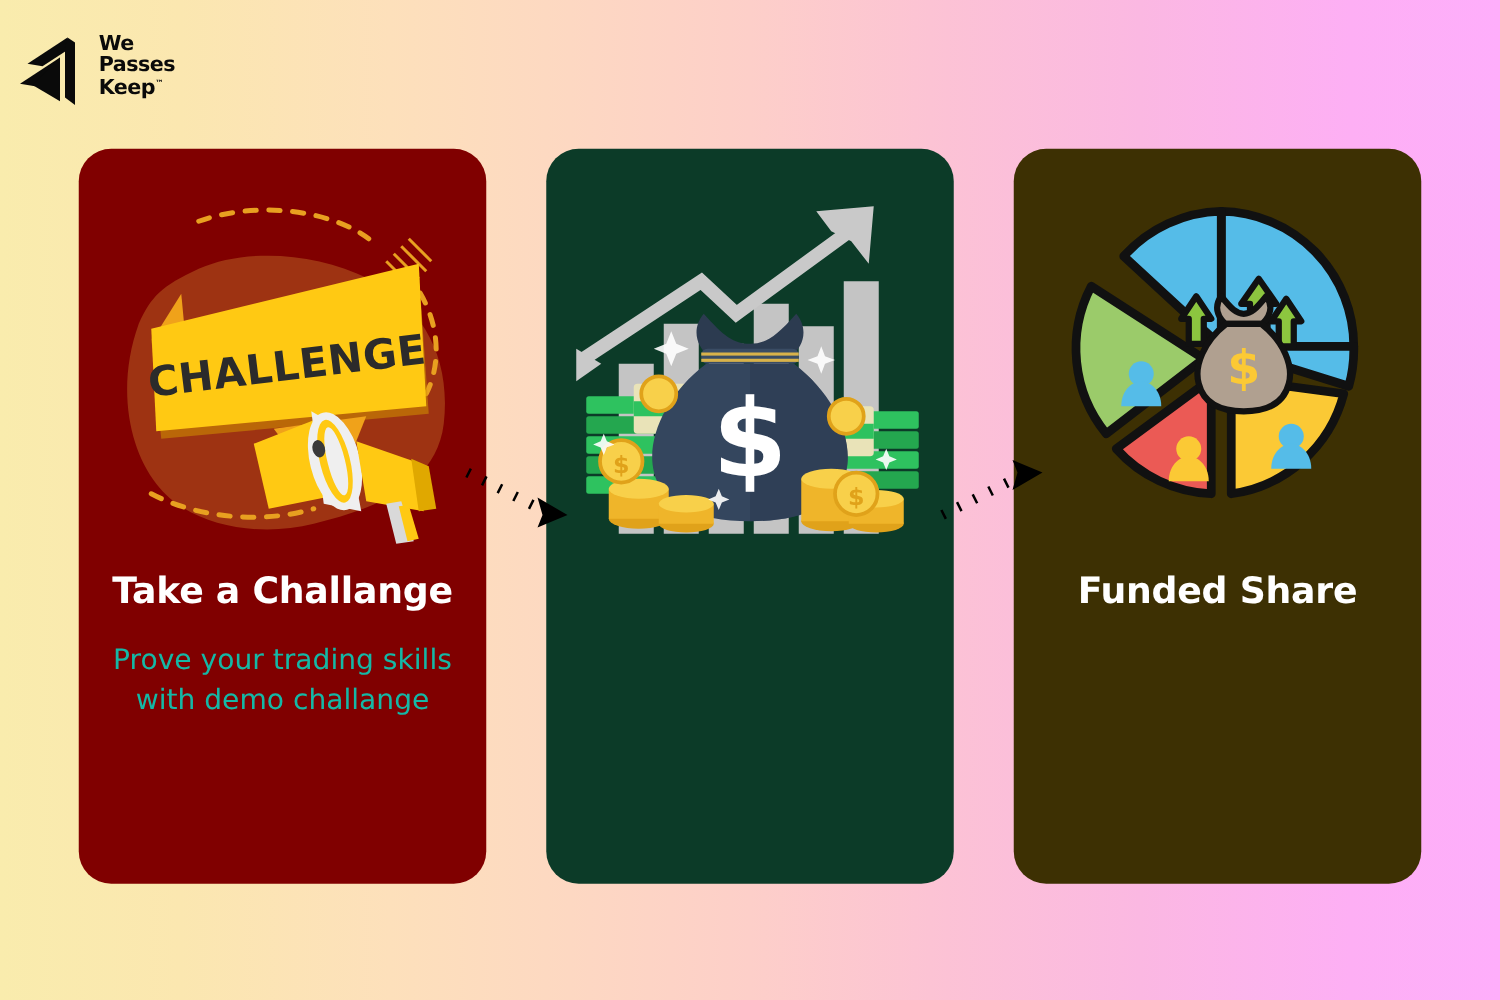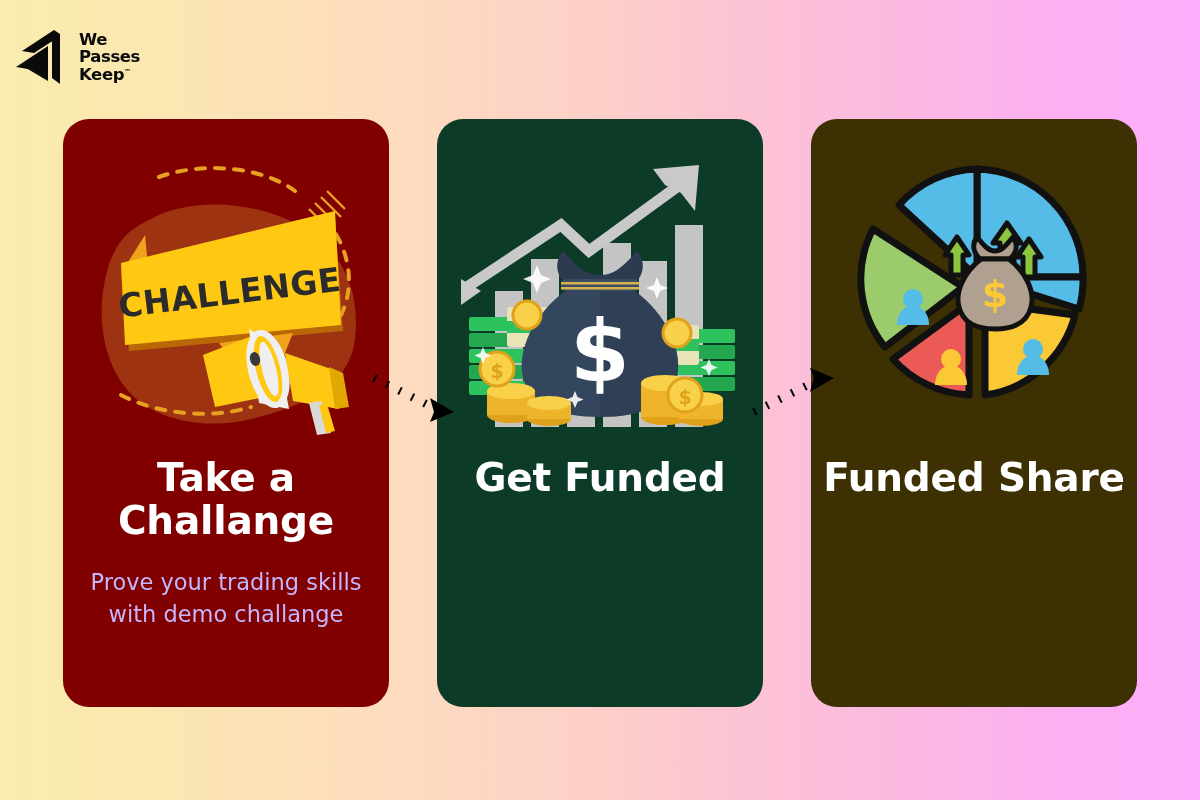--- a/index.html
+++ b/index.html
@@ -27,7 +27,7 @@
   
   .logo {
     position:absolute; left:14px; top:26px;
-    display:flex; align-items:center; gap:11px;
+    display:flex; align-items:flex-start; gap:11px;
   }
   .logo-mark { width:54px; height:62px; flex:none; }
   .logo-text {

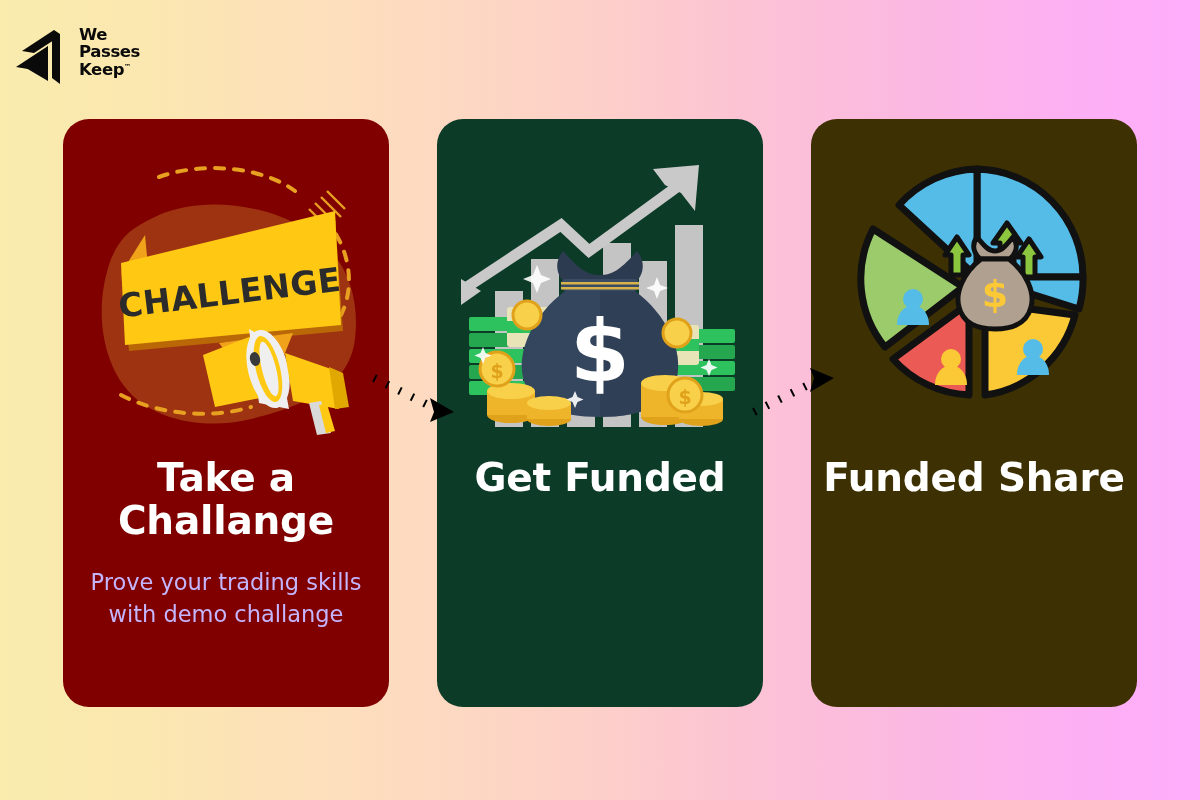--- a/index.html
+++ b/index.html
@@ -65,7 +65,7 @@
 
   .card-title {
     color:#ffffff;
-    font-size:39px; font-weight:bold;
+    font-size:29px; font-weight:bold;
     letter-spacing:-0.2px;
     text-align:center;
     margin-top:8px;

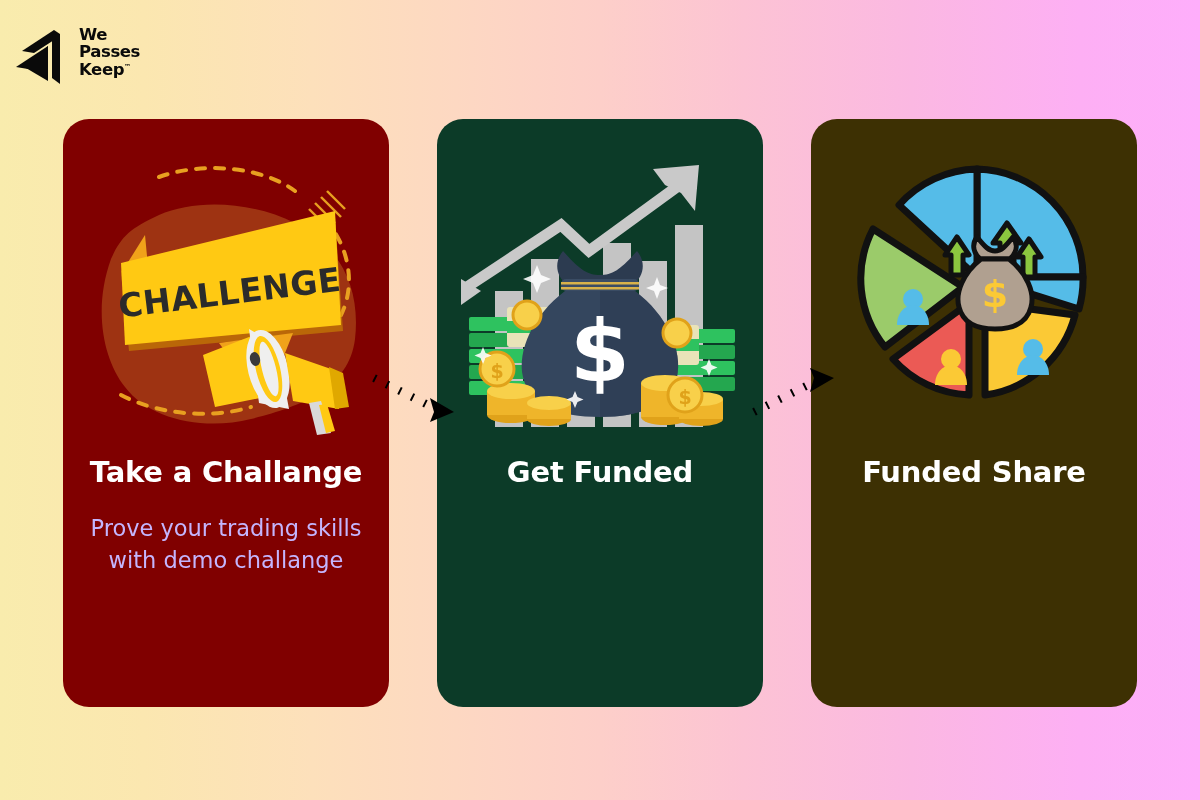--- a/index.html
+++ b/index.html
@@ -238,7 +238,6 @@
         </g>
       </svg>
     </div>
-    <div class="card-title">Get Funded</div>
   </div>
 
   <div class="card" id="card-3" style="background: rgb(61, 48, 3);">

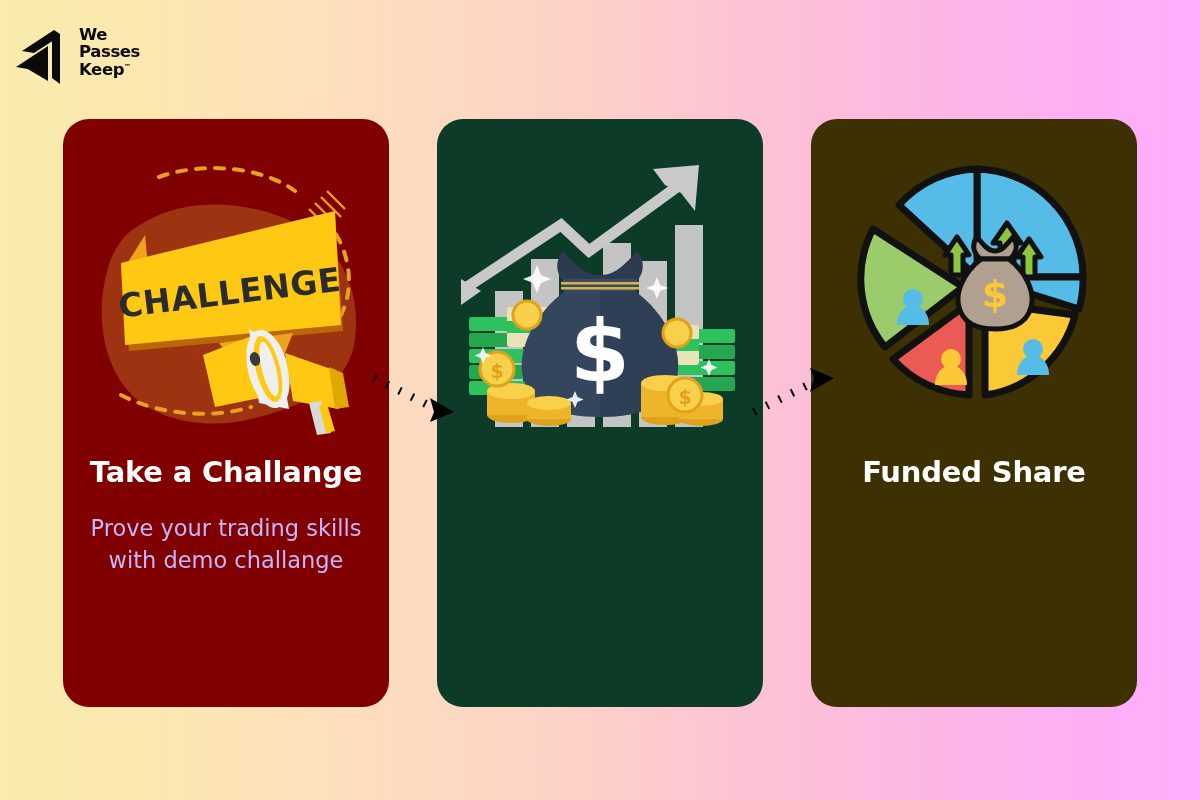--- a/index.html
+++ b/index.html
@@ -72,7 +72,7 @@
     line-height:1.1;
   }
   .card-desc {
-    color:#c4b5fd;
+    color:#14b8a6;
     font-size:22.5px; font-weight:normal;
     text-align:center; line-height:1.42;
     margin-top:24px;

